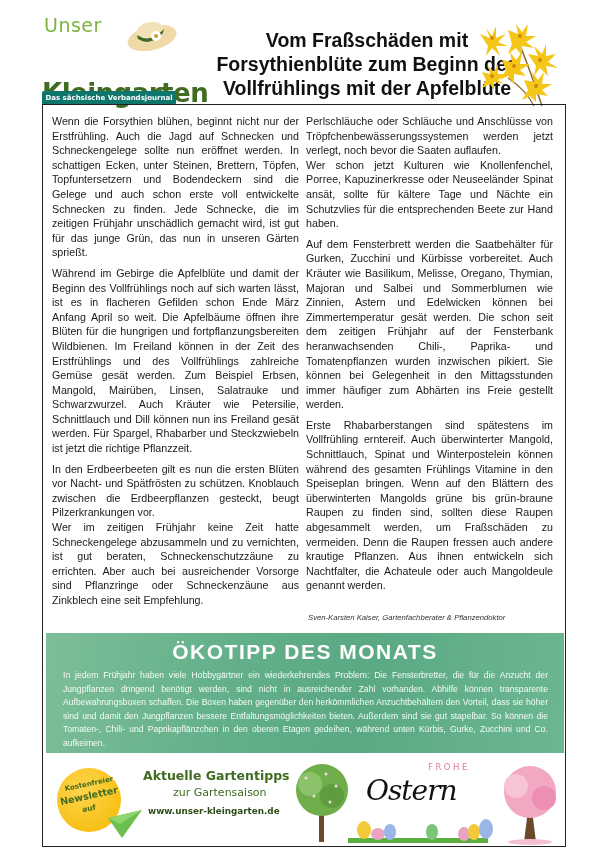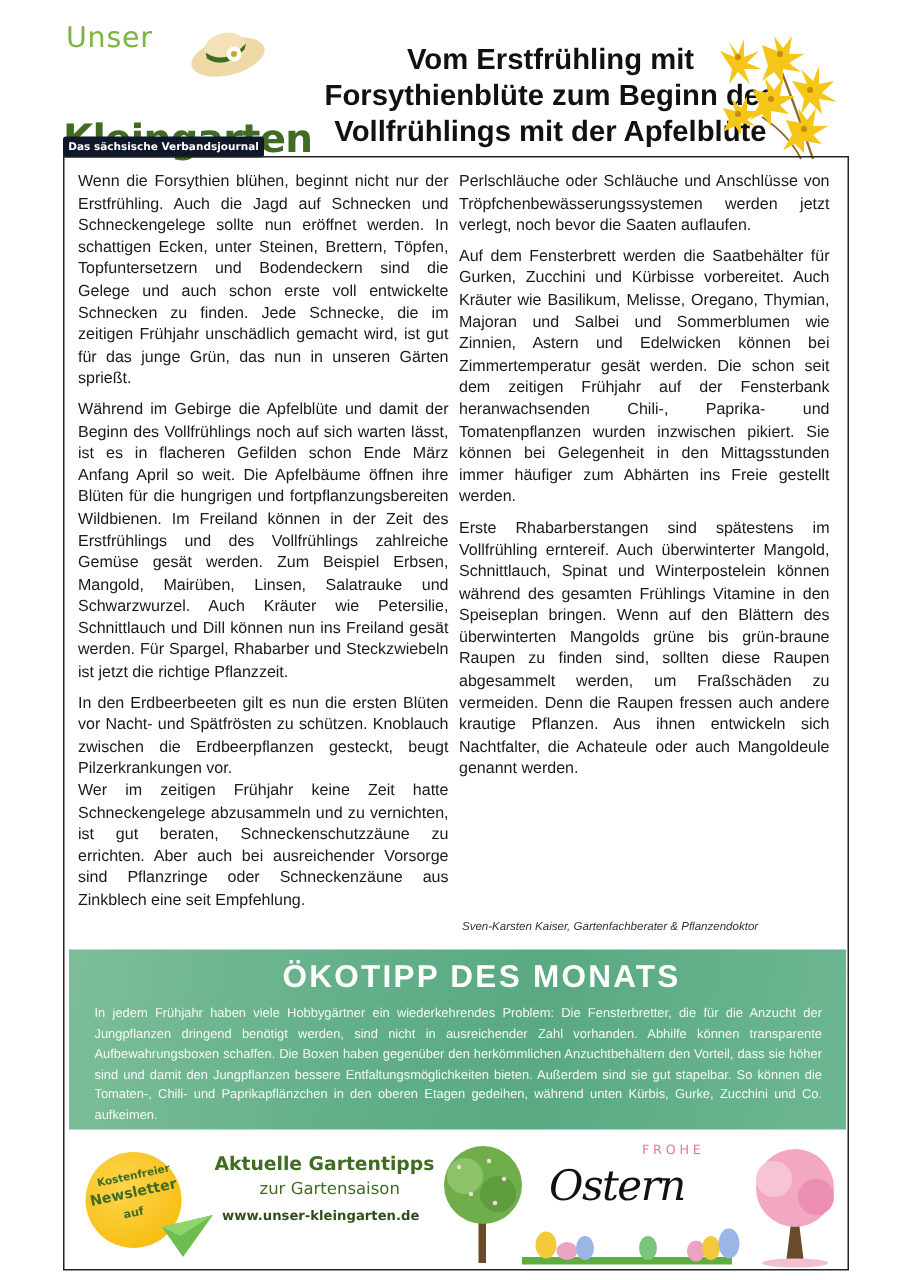--- a/index.html
+++ b/index.html
@@ -63,7 +63,7 @@
 </div>
 
 <div class="headline">
-  <div>Vom Erstfrühling mit</div>
+  <div>Vom Fraßschäden mit</div>
   <div>Forsythienblüte zum Beginn des</div>
   <div>Vollfrühlings mit der Apfelblüte</div>
 </div>

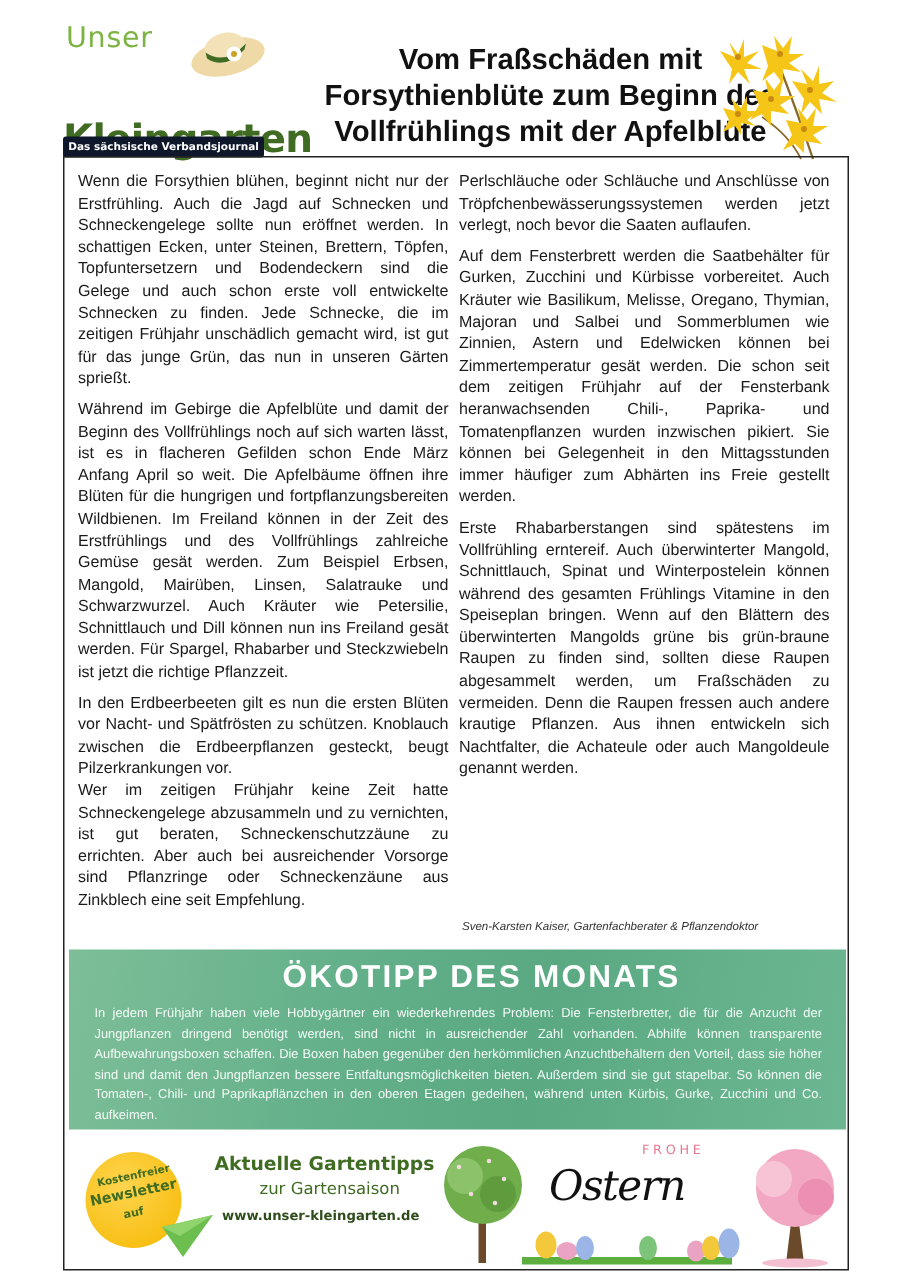--- a/index.html
+++ b/index.html
@@ -10,7 +10,7 @@
   .logo .unser { position:absolute; left:4px; top:2px; font-family:"DejaVu Sans", sans-serif; font-size:19px; color:#7cb342; letter-spacing:0.5px; }
   .logo .hat { position:absolute; left:86px; top:2px; width:52px; height:40px; }
   .logo .kleingarten { position:absolute; left:2px; top:26px; font-family:"DejaVu Sans", sans-serif; font-size:26px; color:#3f6b22; letter-spacing:-0.5px; font-weight:bold;margin-top:40px; }
-  .logo .tagline { position:absolute; left:2px; top:79px; width:134px; height:14px; background:#0f172a; border-radius:2px; color:#fff; font-family:"DejaVu Sans", sans-serif; font-size:7px; font-weight:bold; text-align:center; line-height:14px; }
+  .logo .tagline { position:absolute; left:2px; top:79px; width:134px; height:14px; background:#0f766e; border-radius:2px; color:#fff; font-family:"DejaVu Sans", sans-serif; font-size:7px; font-weight:bold; text-align:center; line-height:14px; }
 
   .headline { position:absolute; left:214px; top:28px; width:306px; text-align:center; font-family:"Liberation Sans", sans-serif; font-weight:bold; font-size:19.5px; line-height:24px; color:#111; }
   .headline div { white-space:nowrap; }

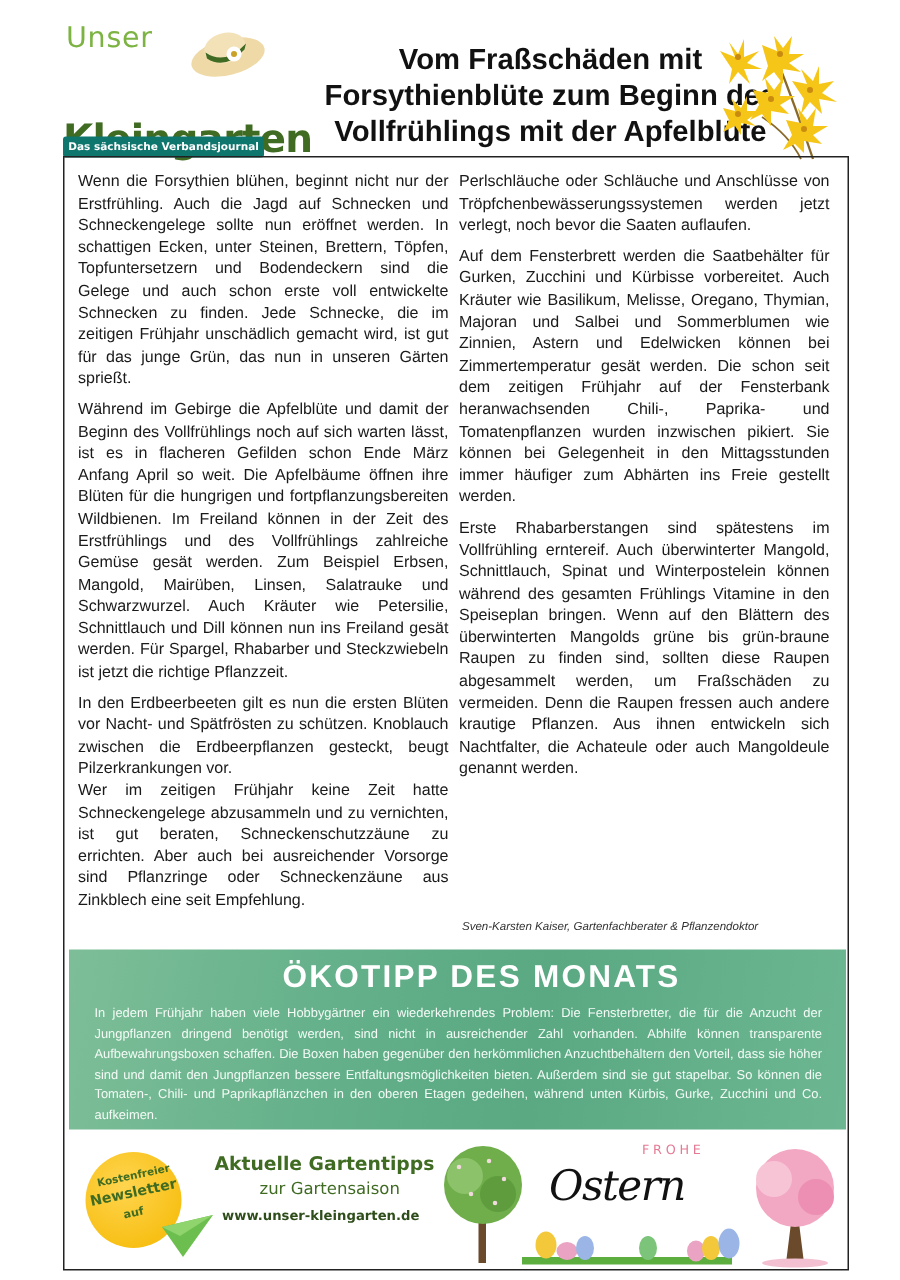--- a/index.html
+++ b/index.html
@@ -100,6 +100,7 @@
 
 <div class="col right">
   <p>Perlschläuche oder Schläuche und Anschlüsse von Tröpfchenbewässerungssystemen werden jetzt verlegt, noch bevor die Saaten auflaufen.</p>
+  <p>Wer schon jetzt Kulturen wie Knollenfenchel, Porree, Kapuzinerkresse oder Neuseeländer Spinat ansät, sollte für kältere Tage und Nächte ein Schutzvlies für die entsprechenden Beete zur Hand haben.</p>
   <p class="gap">Auf dem Fensterbrett werden die Saatbehälter für Gurken, Zucchini und Kürbisse vorbereitet. Auch Kräuter wie Basilikum, Melisse, Oregano, Thymian, Majoran und Salbei und Sommerblumen wie Zinnien, Astern und Edelwicken können bei Zimmertemperatur gesät werden. Die schon seit dem zeitigen Frühjahr auf der Fensterbank heranwachsenden Chili-, Paprika- und Tomatenpflanzen wurden inzwischen pikiert. Sie können bei Gelegenheit in den Mittagsstunden immer häufiger zum Abhärten ins Freie gestellt werden.</p>
   <p class="gap">Erste Rhabarberstangen sind spätestens im Vollfrühling erntereif. Auch überwinterter Mangold, Schnittlauch, Spinat und Winterpostelein können während des gesamten Frühlings Vitamine in den Speiseplan bringen. Wenn auf den Blättern des überwinterten Mangolds grüne bis grün-braune Raupen zu finden sind, sollten diese Raupen abgesammelt werden, um Fraßschäden zu vermeiden. Denn die Raupen fressen auch andere krautige Pflanzen. Aus ihnen entwickeln sich Nachtfalter, die Achateule oder auch Mangoldeule genannt werden.</p>
 </div>

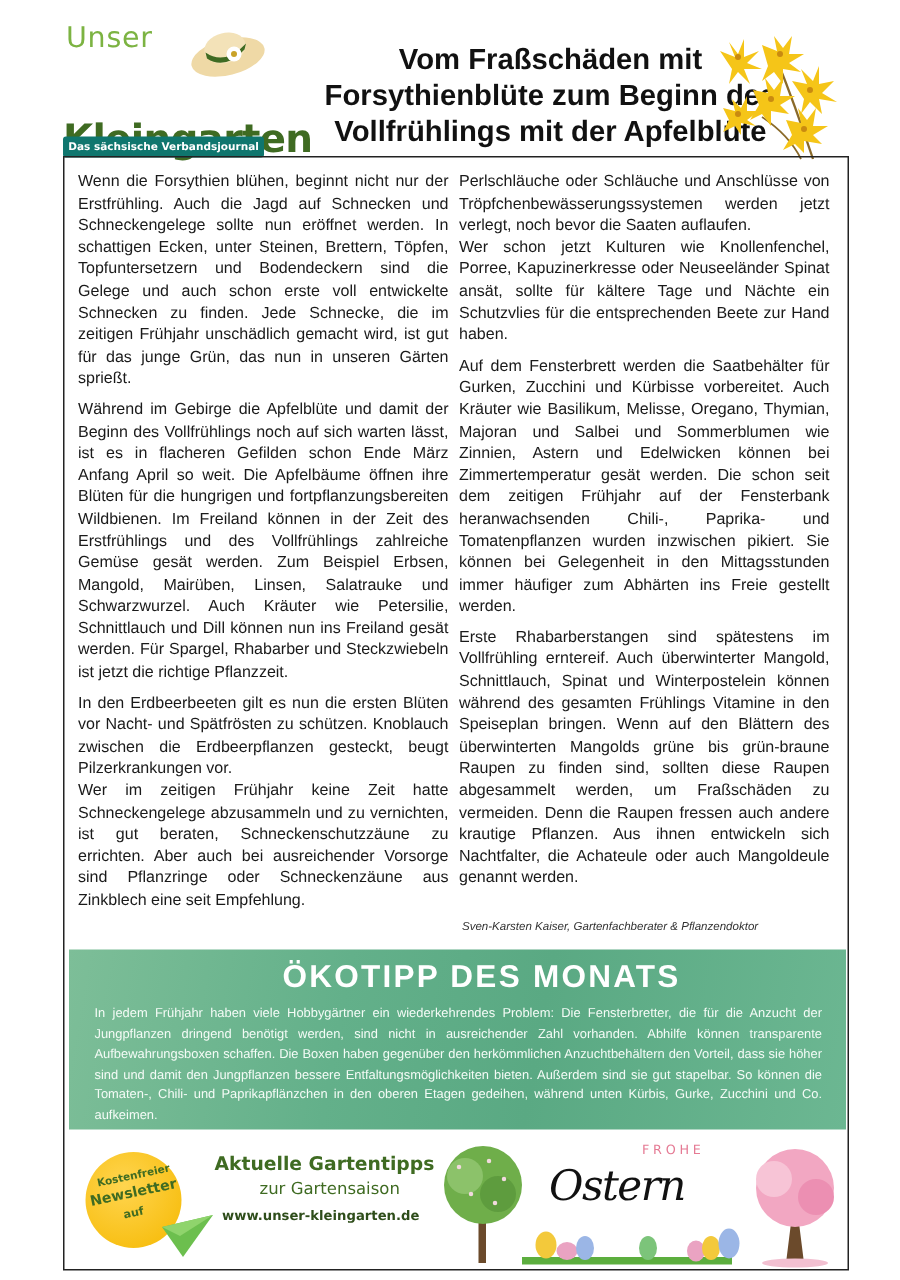--- a/index.html
+++ b/index.html
@@ -28,7 +28,7 @@
 
   
   .eco { position:absolute; left:46px; top:633px; width:518px; height:120px; background:linear-gradient(100deg,#7dbe98 0%,#63b08a 35%,#5aa983 60%,#6cb792 100%); }
-  .eco .title { position:absolute; left:16px; top:7px; width:100%; text-align:center; color:#ffffff; font-family:"Liberation Sans", sans-serif; font-weight:bold; font-size:21px; letter-spacing:1.5px; }
+  .eco .title { position:absolute; left:0; top:7px; width:100%; text-align:center; color:#ffffff; font-family:"Liberation Sans", sans-serif; font-weight:bold; font-size:21px; letter-spacing:1.5px; }
   .eco .body { position:absolute; left:17px; top:36px; width:485px; color:#f4fbf6; font-size:8.6px; line-height:13.6px; text-align:justify; }
 
   

